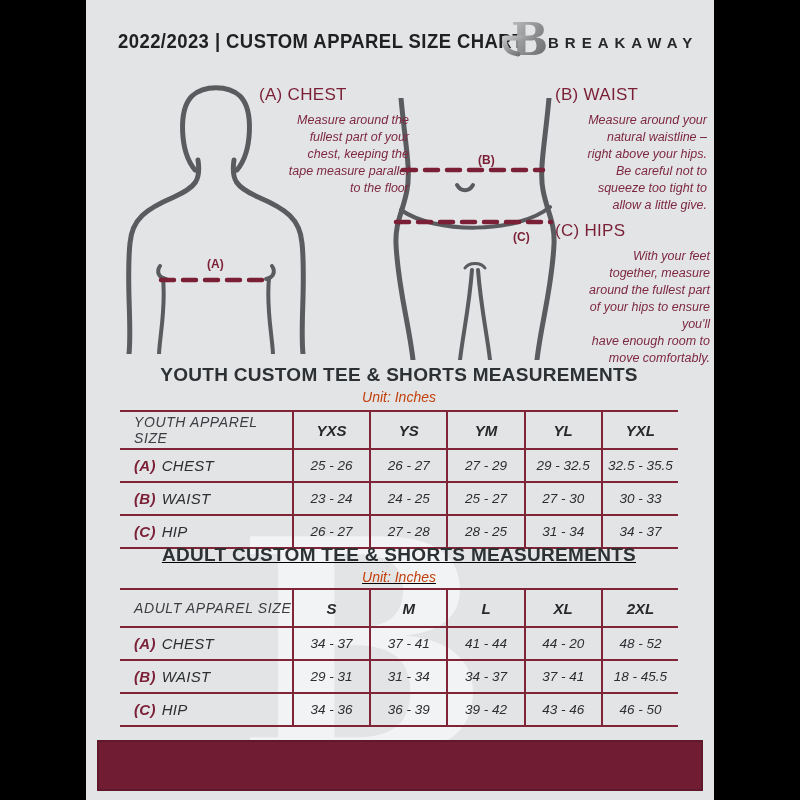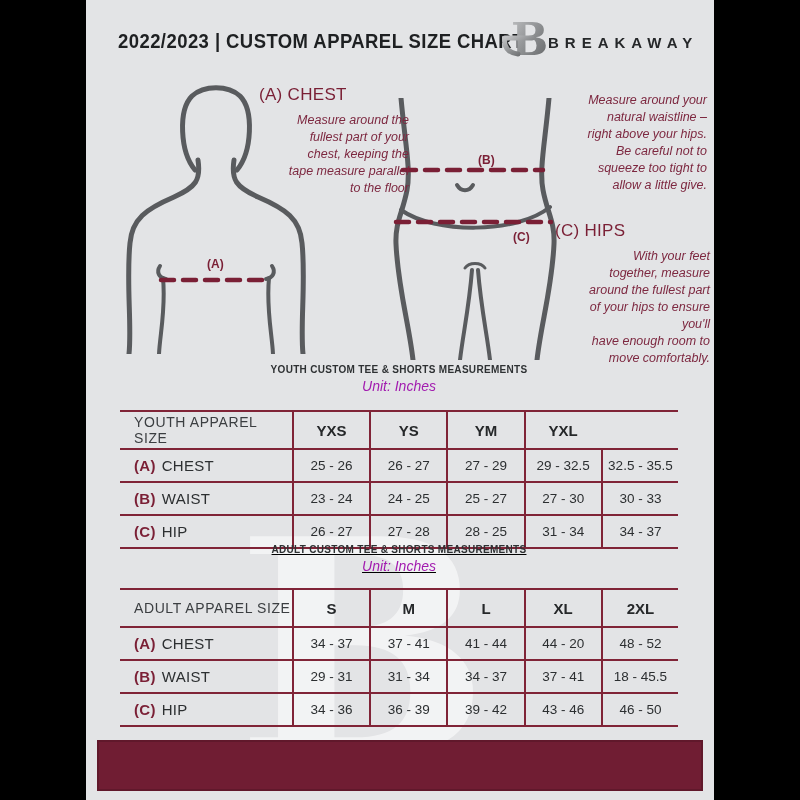--- a/index.html
+++ b/index.html
@@ -142,6 +142,7 @@
 to the floor</div>
     </div>
     <div class="guide-block block-b">
+      <div class="guide-heading">(B) WAIST</div>
       <div class="guide-body">Measure around your
 natural waistline –
 right above your hips.

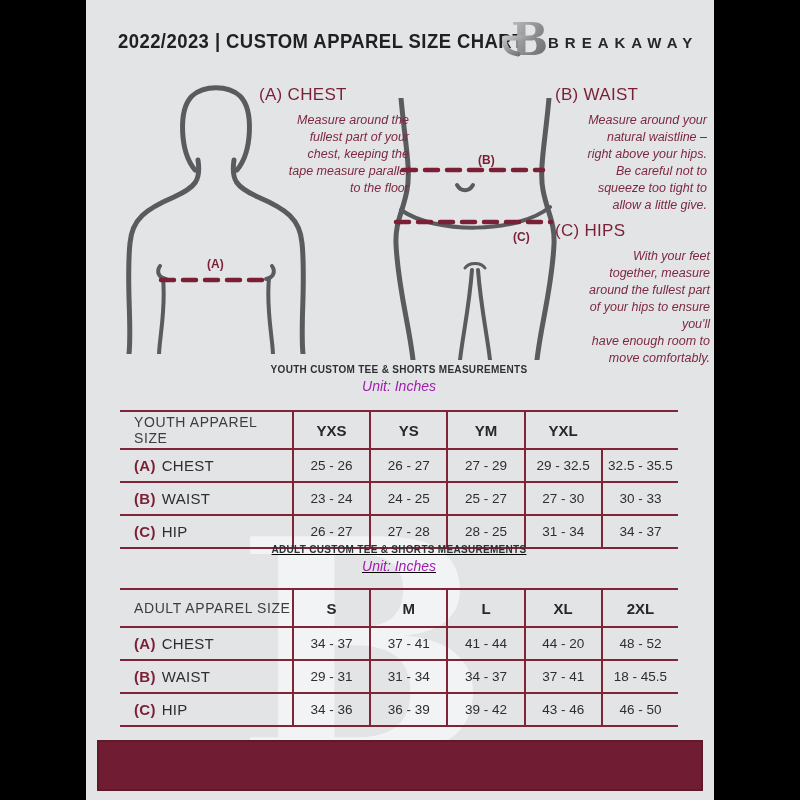--- a/index.html
+++ b/index.html
@@ -56,7 +56,7 @@
   
   .table-caption{position:absolute;left:34px;width:558px;text-align:center;z-index:1;}
   .cap-youth{top:364px;} .cap-adult{top:544px;text-decoration:underline;}
-  .table-title{font-size:10px;font-weight:700;color:var(--ink);letter-spacing:.3px;}
+  .table-title{font-size:19px;font-weight:700;color:var(--ink);letter-spacing:.3px;}
   .table-unit{margin-top:3px;font-size:14px;font-style:italic;color:#a21caf;}
   .size-table{
     position:absolute;left:34px;width:558px;z-index:1;

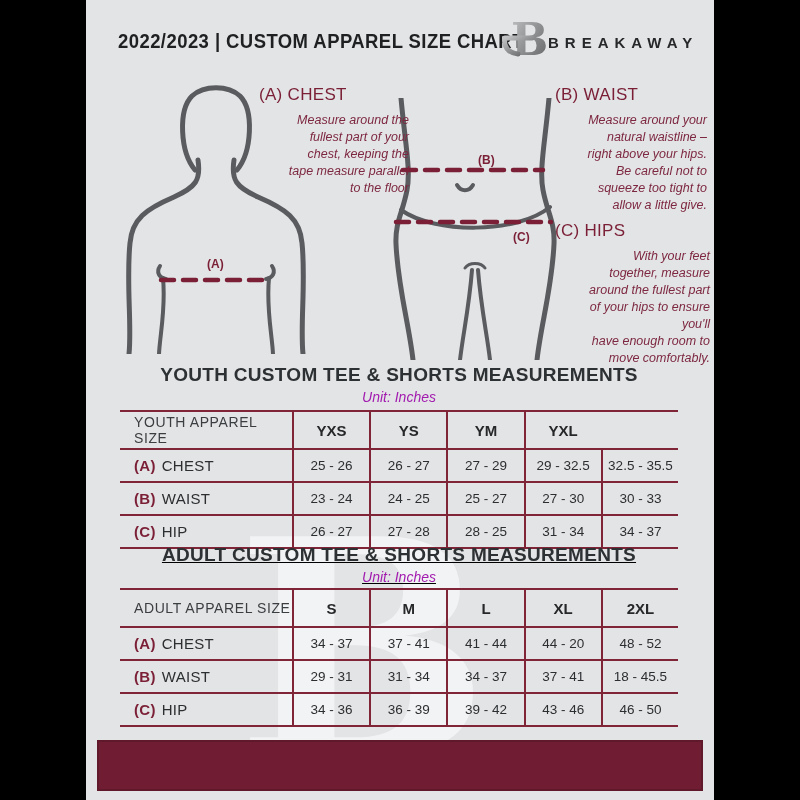--- a/index.html
+++ b/index.html
@@ -57,7 +57,7 @@
   .table-caption{position:absolute;left:34px;width:558px;text-align:center;z-index:1;}
   .cap-youth{top:364px;} .cap-adult{top:544px;text-decoration:underline;}
   .table-title{font-size:19px;font-weight:700;color:var(--ink);letter-spacing:.3px;}
-  .table-unit{margin-top:3px;font-size:14px;font-style:italic;color:#a21caf;}
+  .table-unit{margin-top:3px;font-size:14px;font-style:italic;color:#c2410c;}
   .size-table{
     position:absolute;left:34px;width:558px;z-index:1;
     border-top:2px solid var(--line);

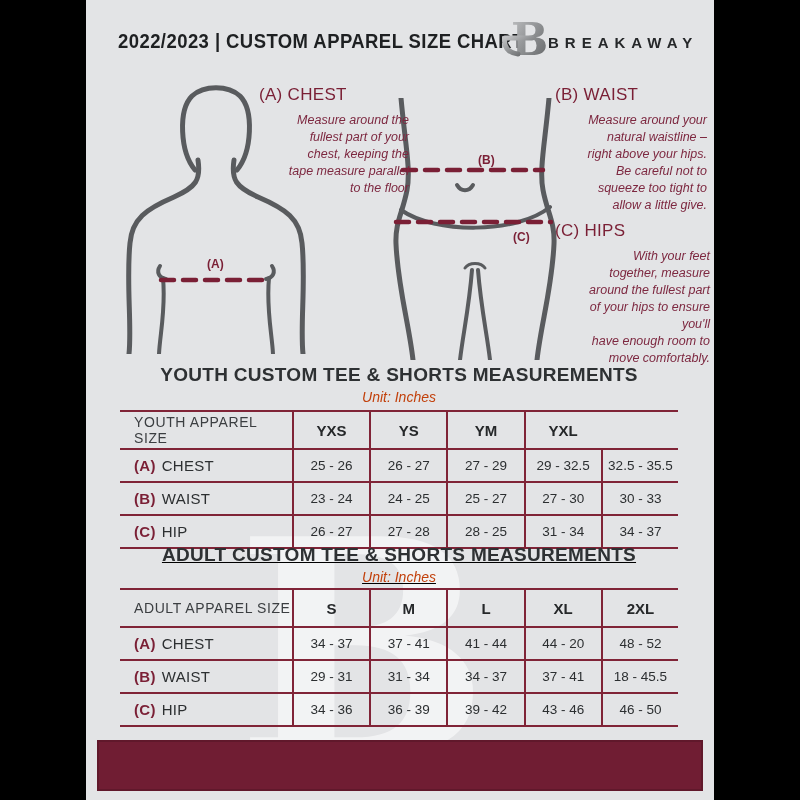--- a/index.html
+++ b/index.html
@@ -70,7 +70,7 @@
   .tr.th-row{height:36px;}
   .td{
     display:flex;align-items:center;justify-content:center;
-    font-size:13.5px;color:#2c2f31;
+    font-size:13.5px;color:#2c2f31;font-style:italic;
   }
   .tr .td + .td{border-left:2px solid var(--line);}
   .td.label-cell{justify-content:flex-start;padding-left:14px;}

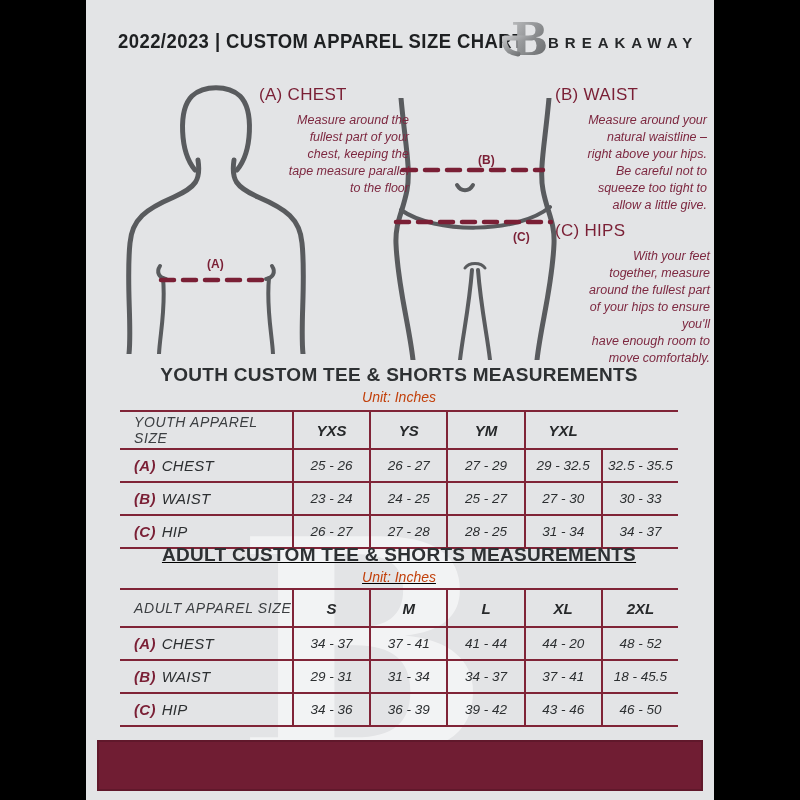--- a/index.html
+++ b/index.html
@@ -174,6 +174,7 @@
       <div class="td col-h">YXS</div>
       <div class="td col-h">YS</div>
       <div class="td col-h">YM</div>
+      <div class="td col-h">YL</div>
       <div class="td col-h">YXL</div>
     </div>
     <div class="tr">

